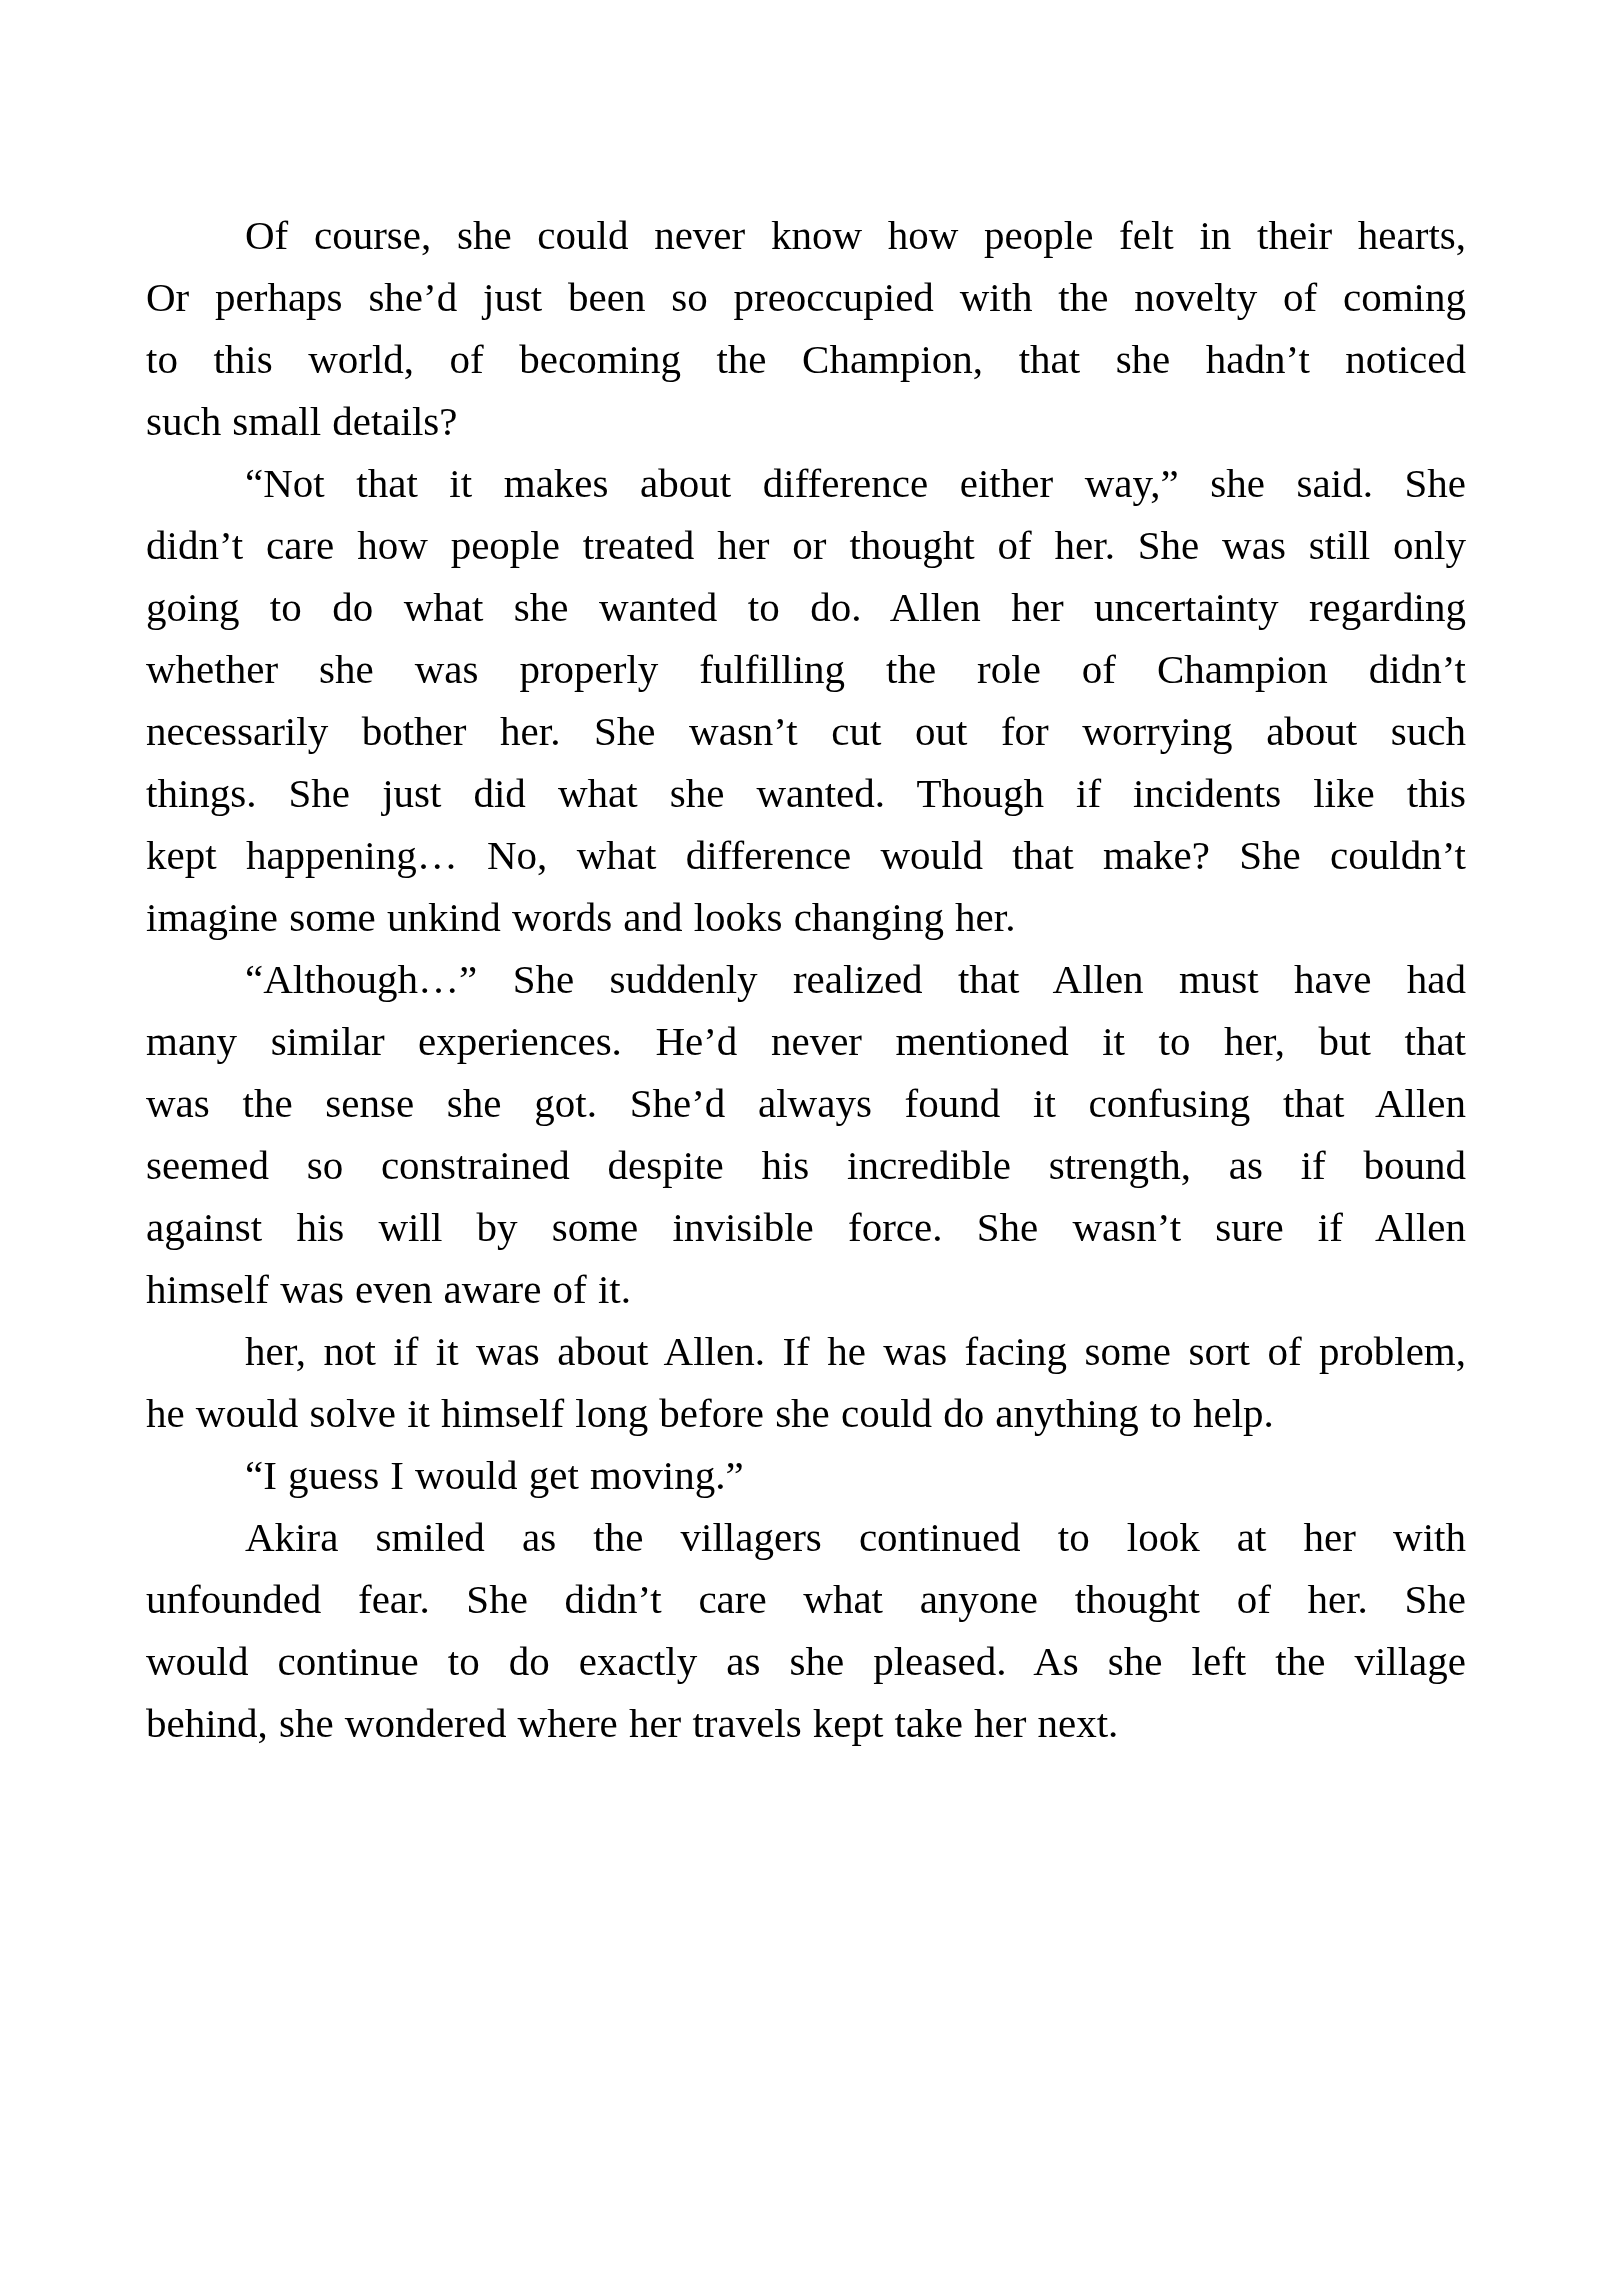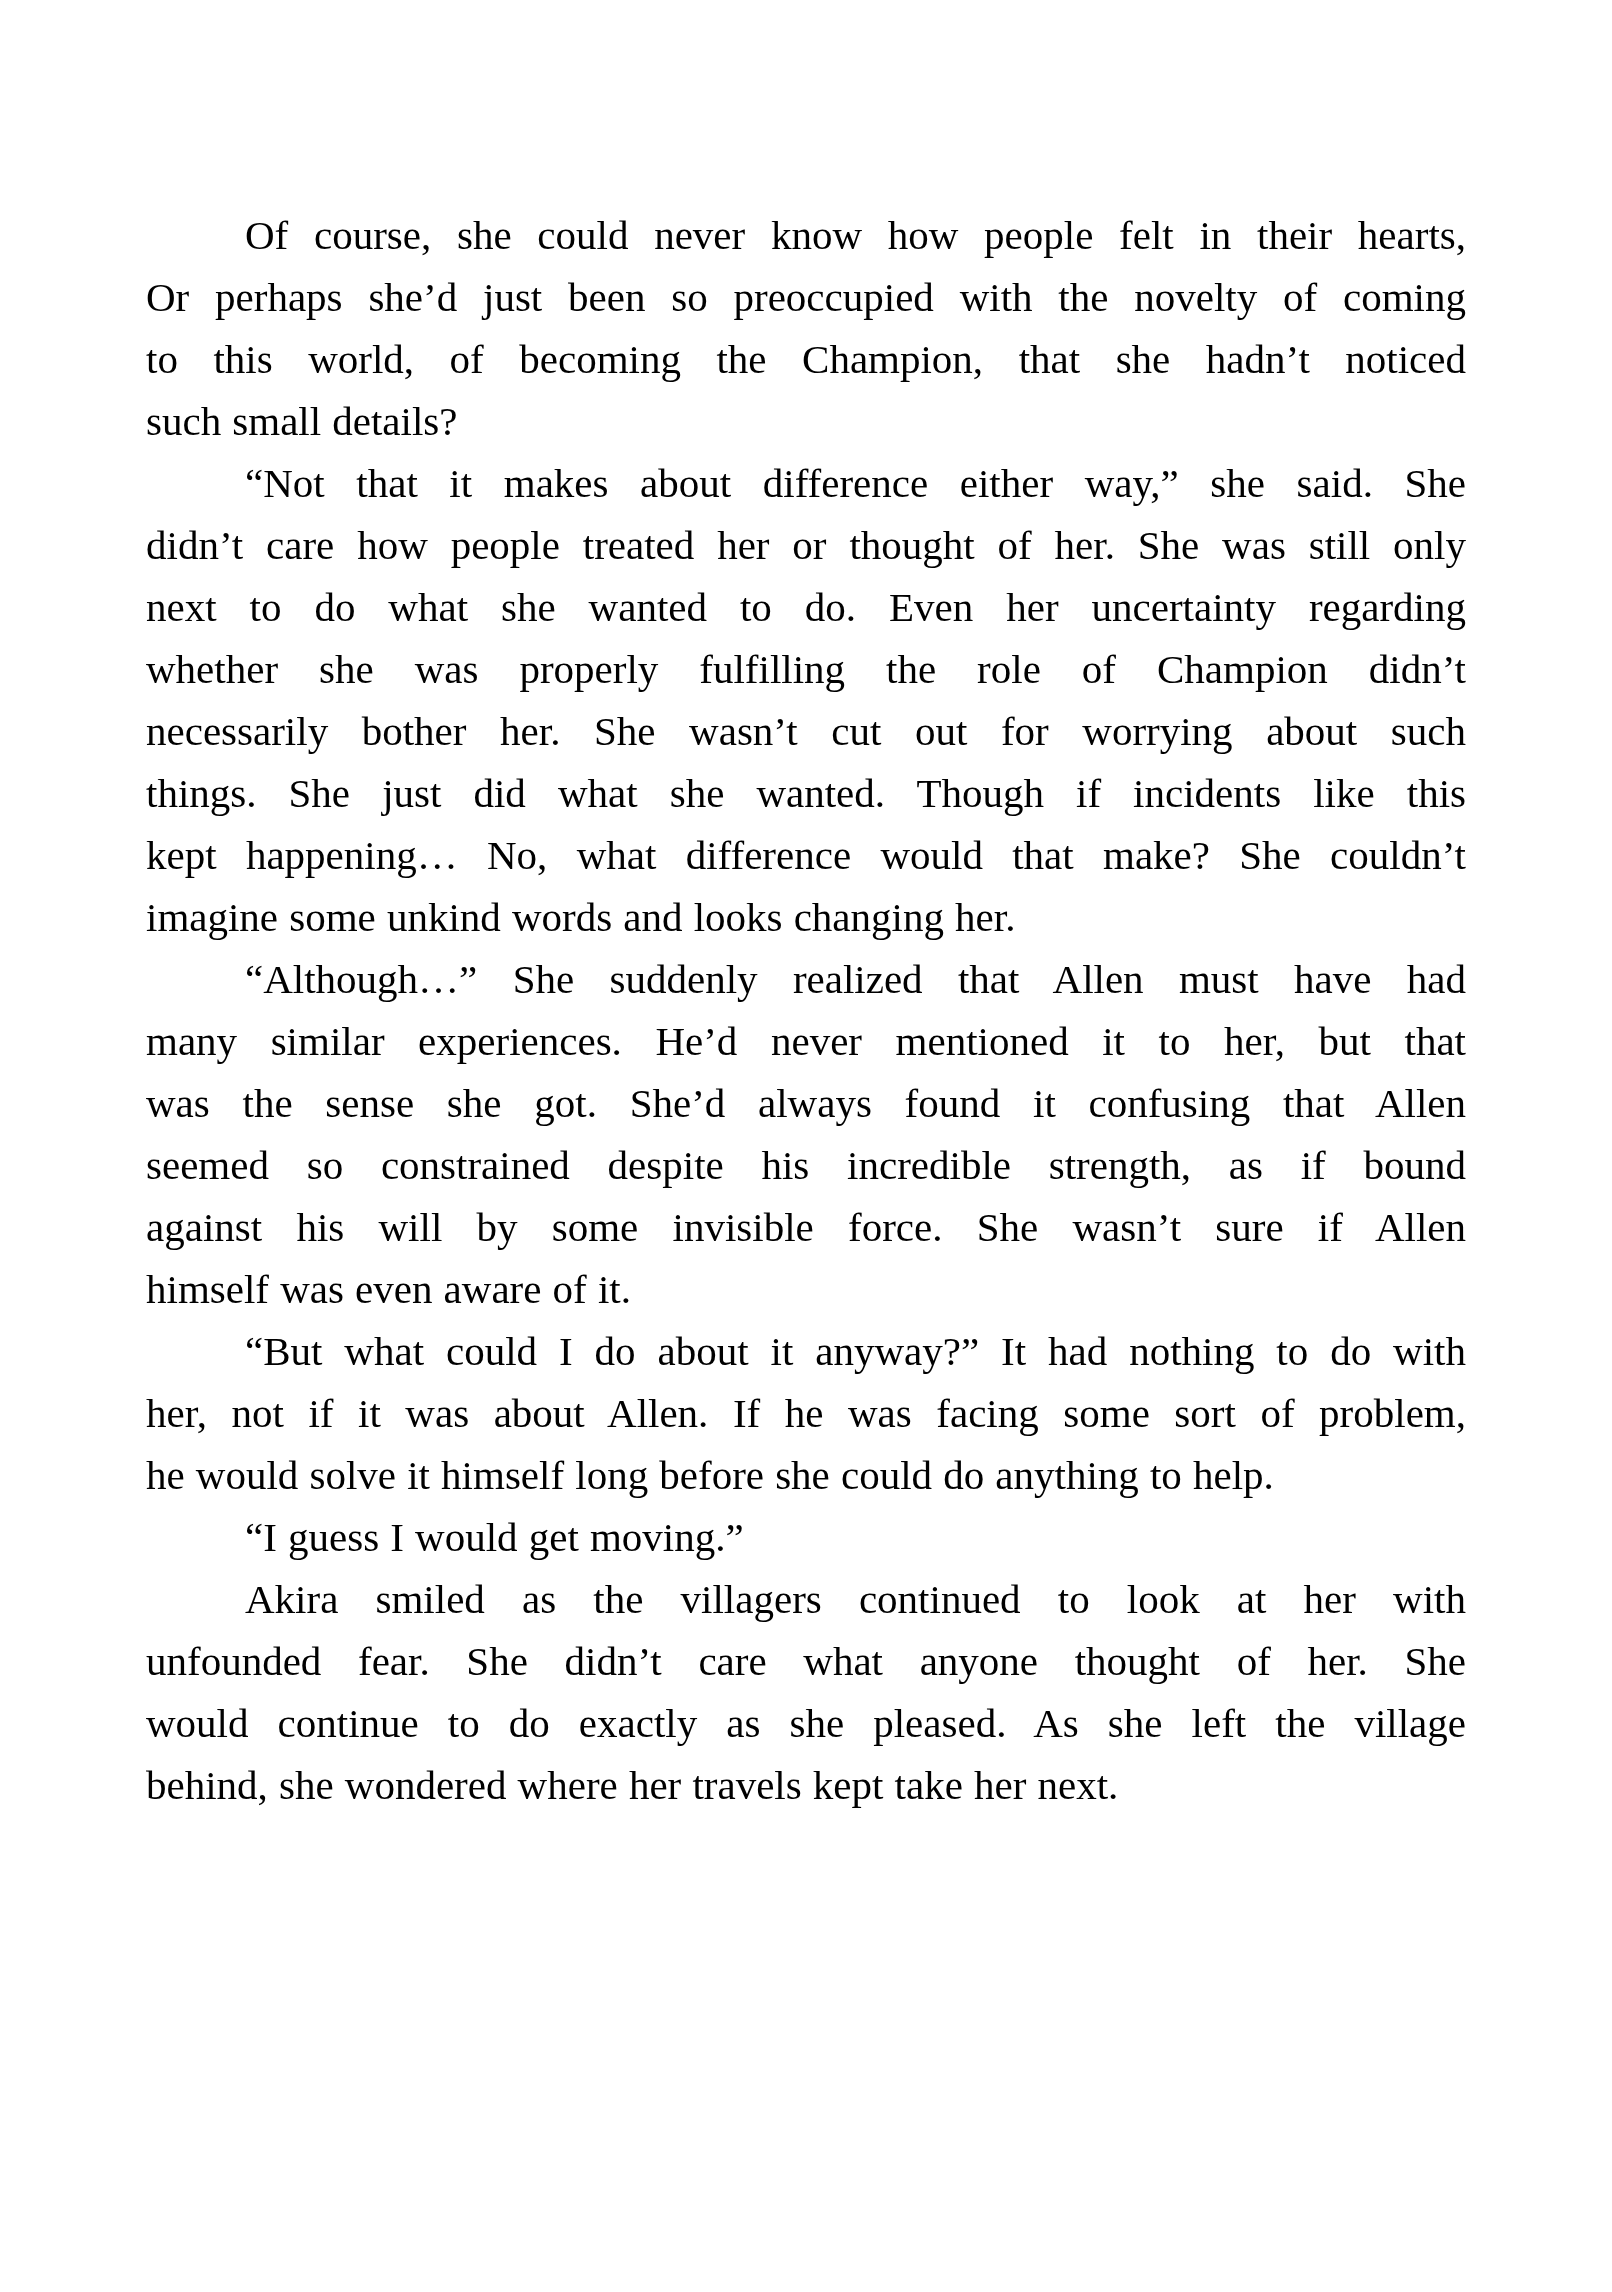--- a/index.html
+++ b/index.html
@@ -60,7 +60,7 @@
     <div class="para">
       <div class="line">“Not that it makes about difference either way,” she said. She</div>
       <div class="line">didn’t care how people treated her or thought of her. She was still only</div>
-      <div class="line">next to do what she wanted to do. Even her uncertainty regarding</div>
+      <div class="line">going to do what she wanted to do. Allen her uncertainty regarding</div>
       <div class="line">whether she was properly fulfilling the role of Champion didn’t</div>
       <div class="line">necessarily bother her. She wasn’t cut out for worrying about such</div>
       <div class="line">things. She just did what she wanted. Though if incidents like this</div>

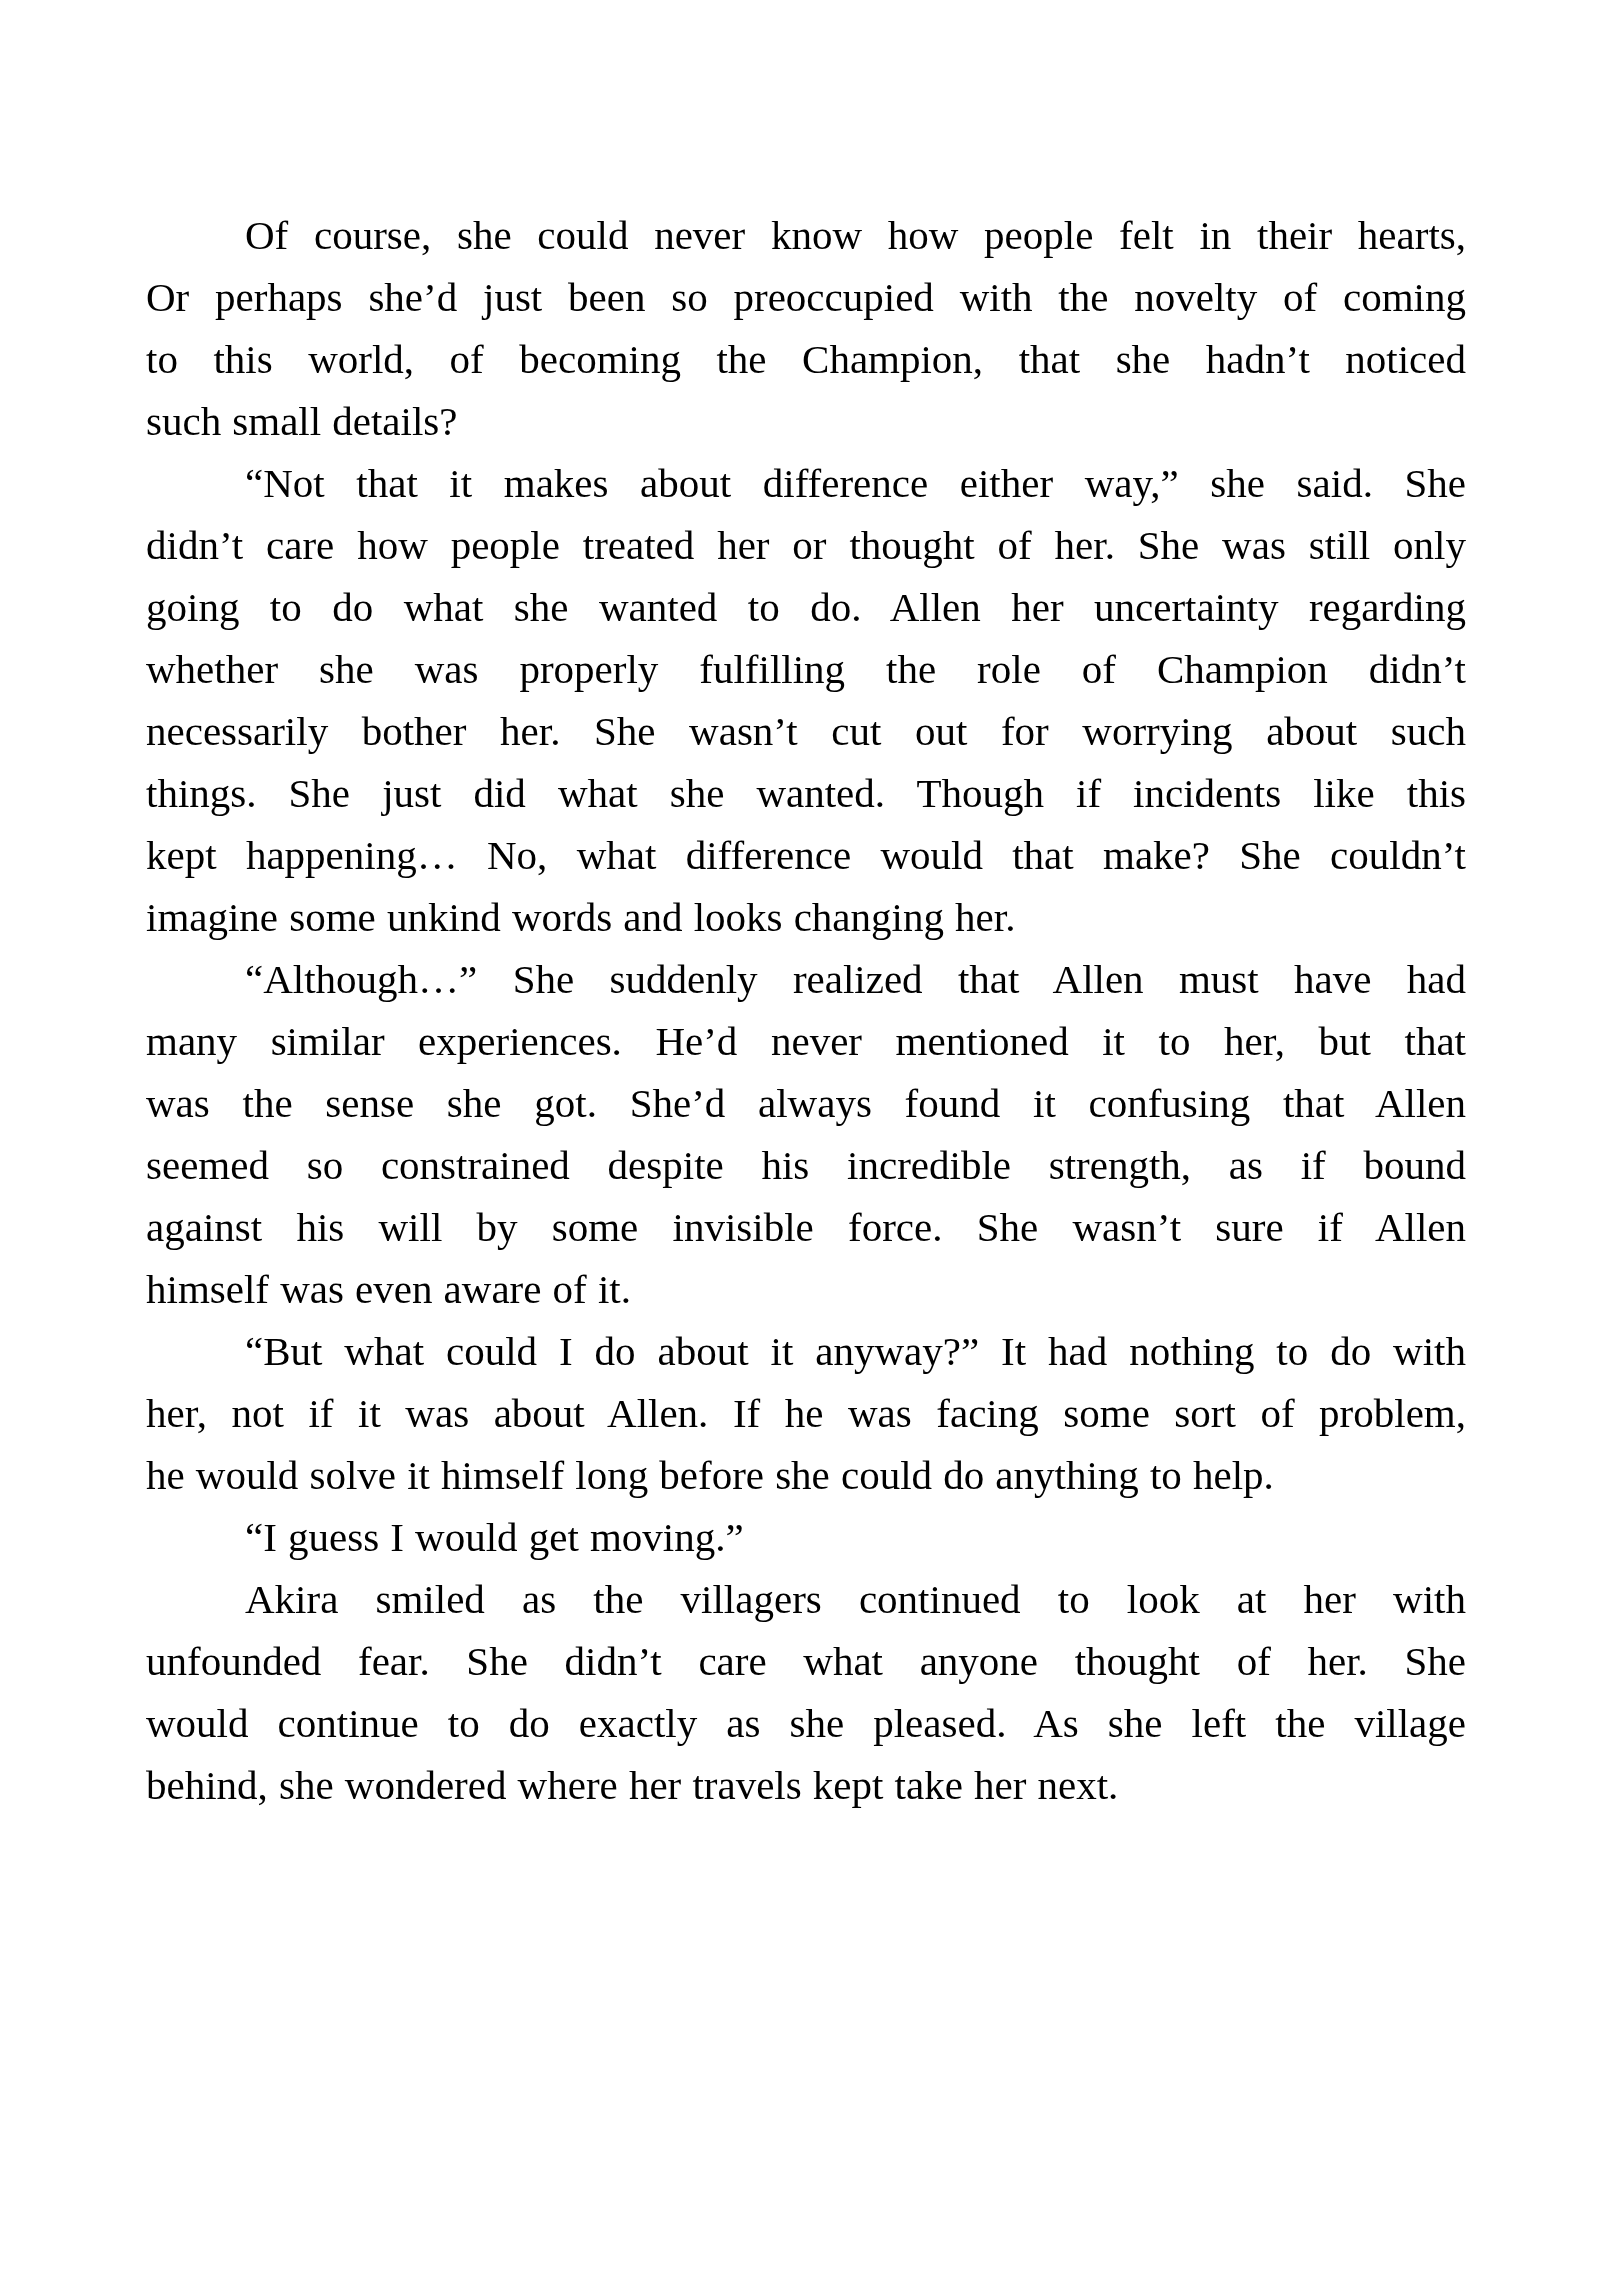--- a/index.html
+++ b/index.html
@@ -78,7 +78,6 @@
     </div>
 
     <div class="para">
-      <div class="line">“But what could I do about it anyway?” It had nothing to do with</div>
       <div class="line">her, not if it was about Allen. If he was facing some sort of problem,</div>
       <div class="line last">he would solve it himself long before she could do anything to help.</div>
     </div>

